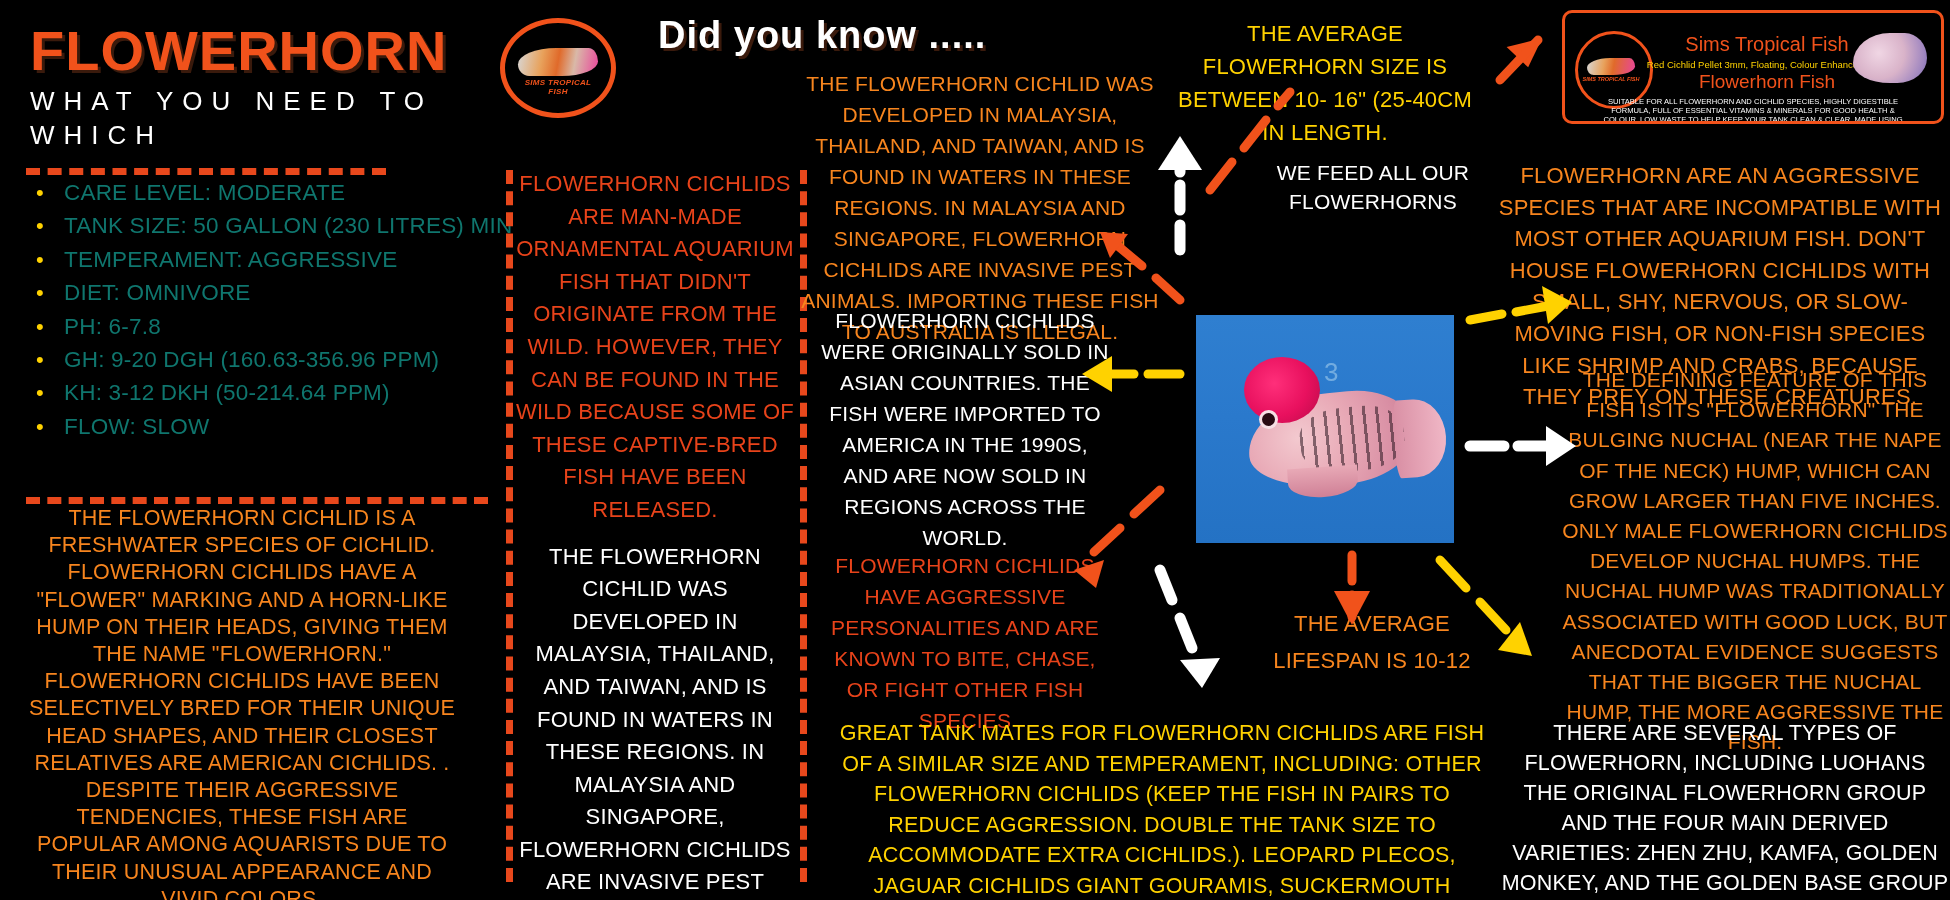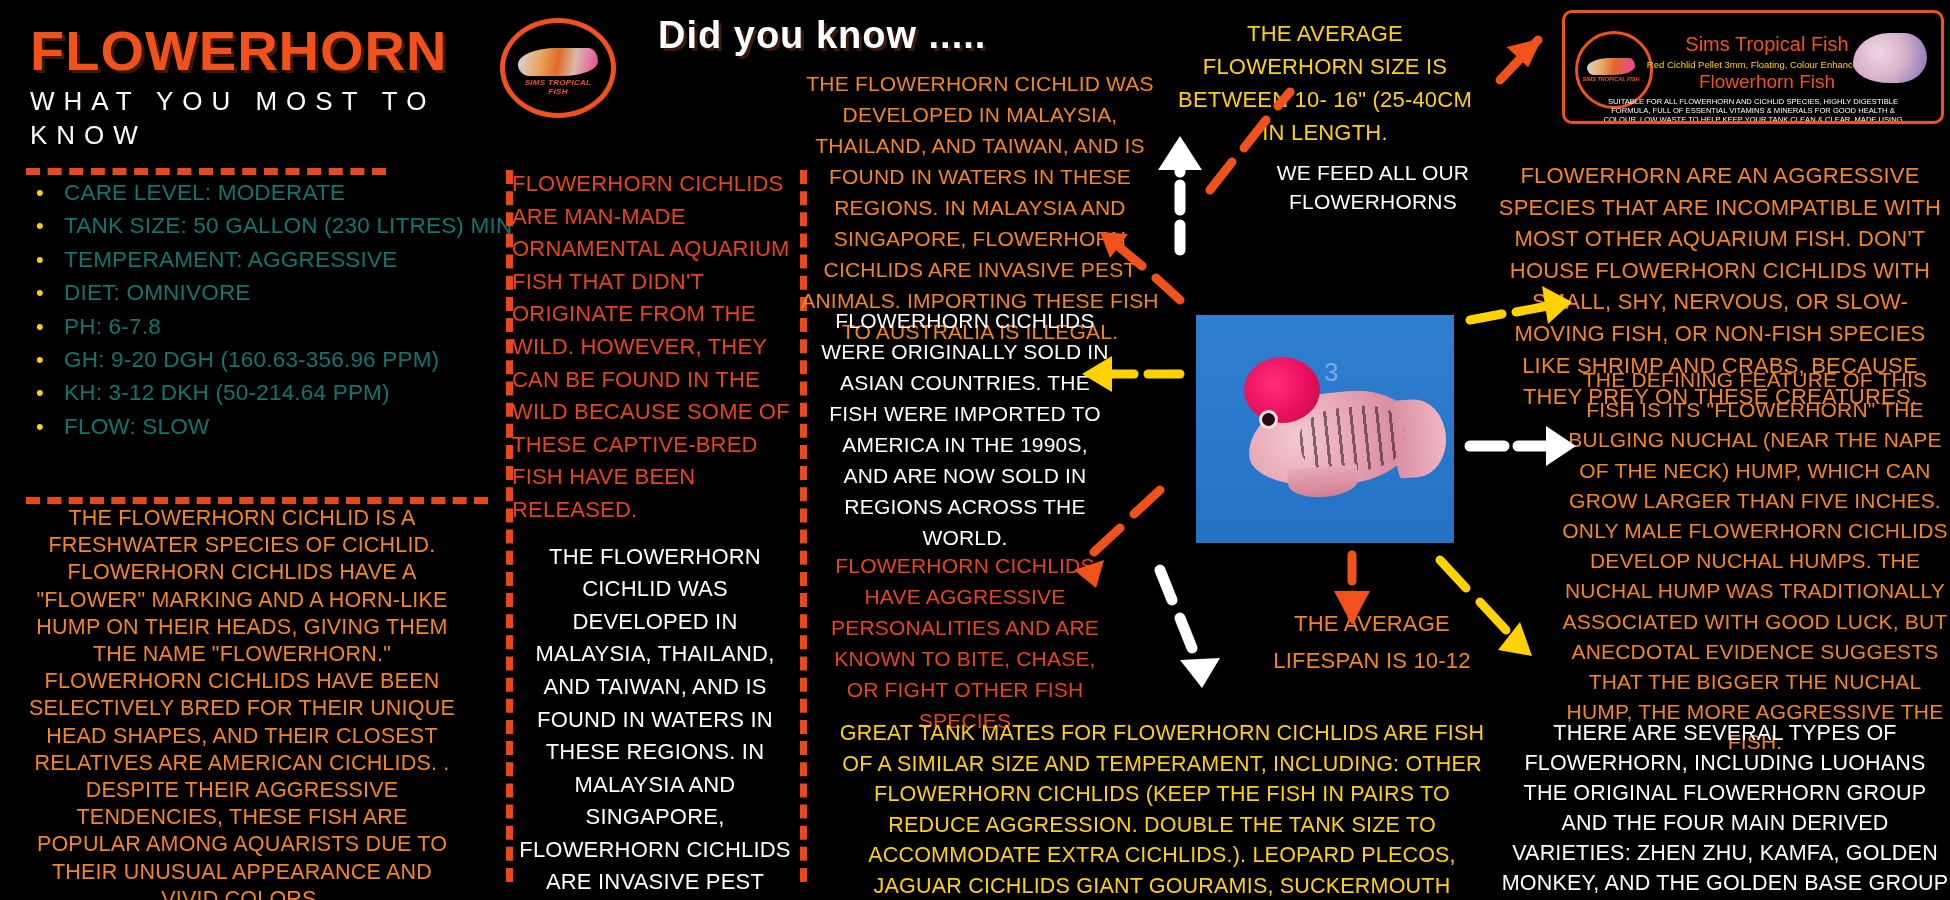--- a/index.html
+++ b/index.html
@@ -115,7 +115,7 @@
 
   <div id="title-wrap">
     <div id="main-title">FLOWERHORN</div>
-    <div id="sub-title">WHAT YOU MOST TO KNOW</div>
+    <div id="sub-title">WHAT YOU NEED TO WHICH</div>
   </div>
 
   <div class="dash-h" style="left:26px;top:168px;width:360px;"></div>

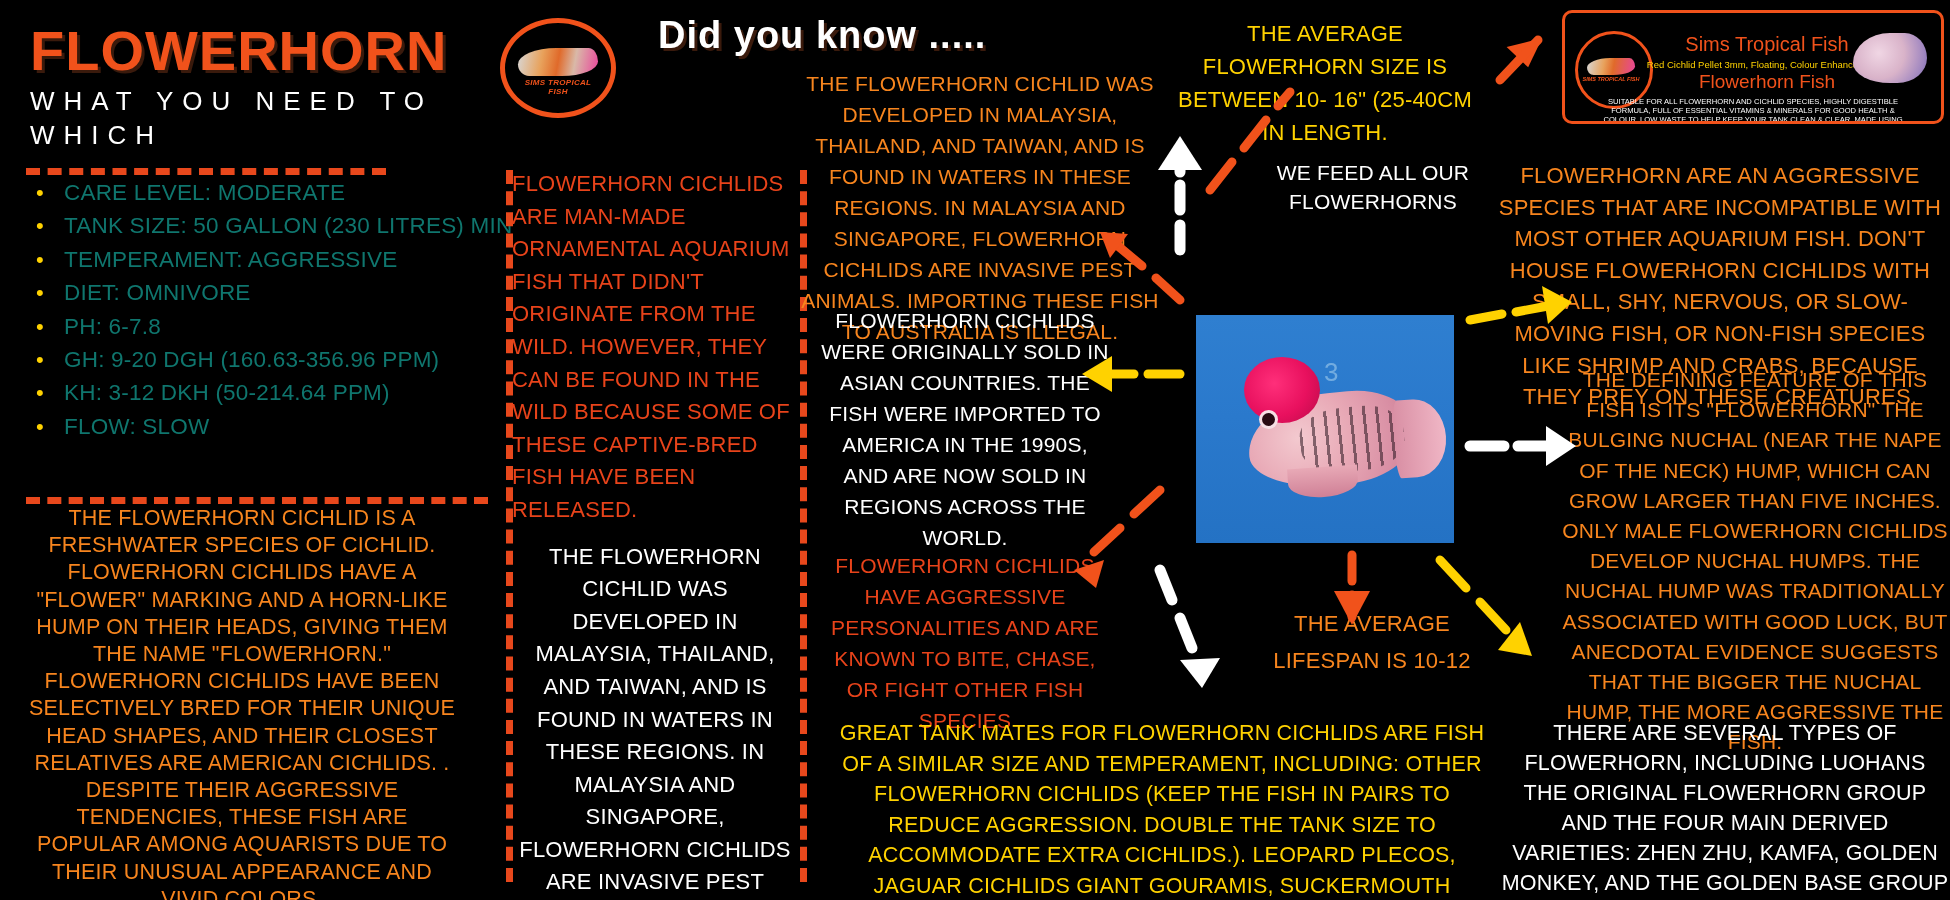--- a/index.html
+++ b/index.html
@@ -30,7 +30,7 @@
 
   
   #col2{position:absolute;left:512px;top:168px;width:286px;}
-  .c2a{color:#E8431A;font-size:22px;line-height:32.6px;text-align:left;}
+  .c2a{color:#E8431A;font-size:22px;line-height:32.6px;text-align:center;}
   .c2b{color:#ffffff;font-size:22px;line-height:32.6px;text-align:center;margin-top:14px;}
 
   

